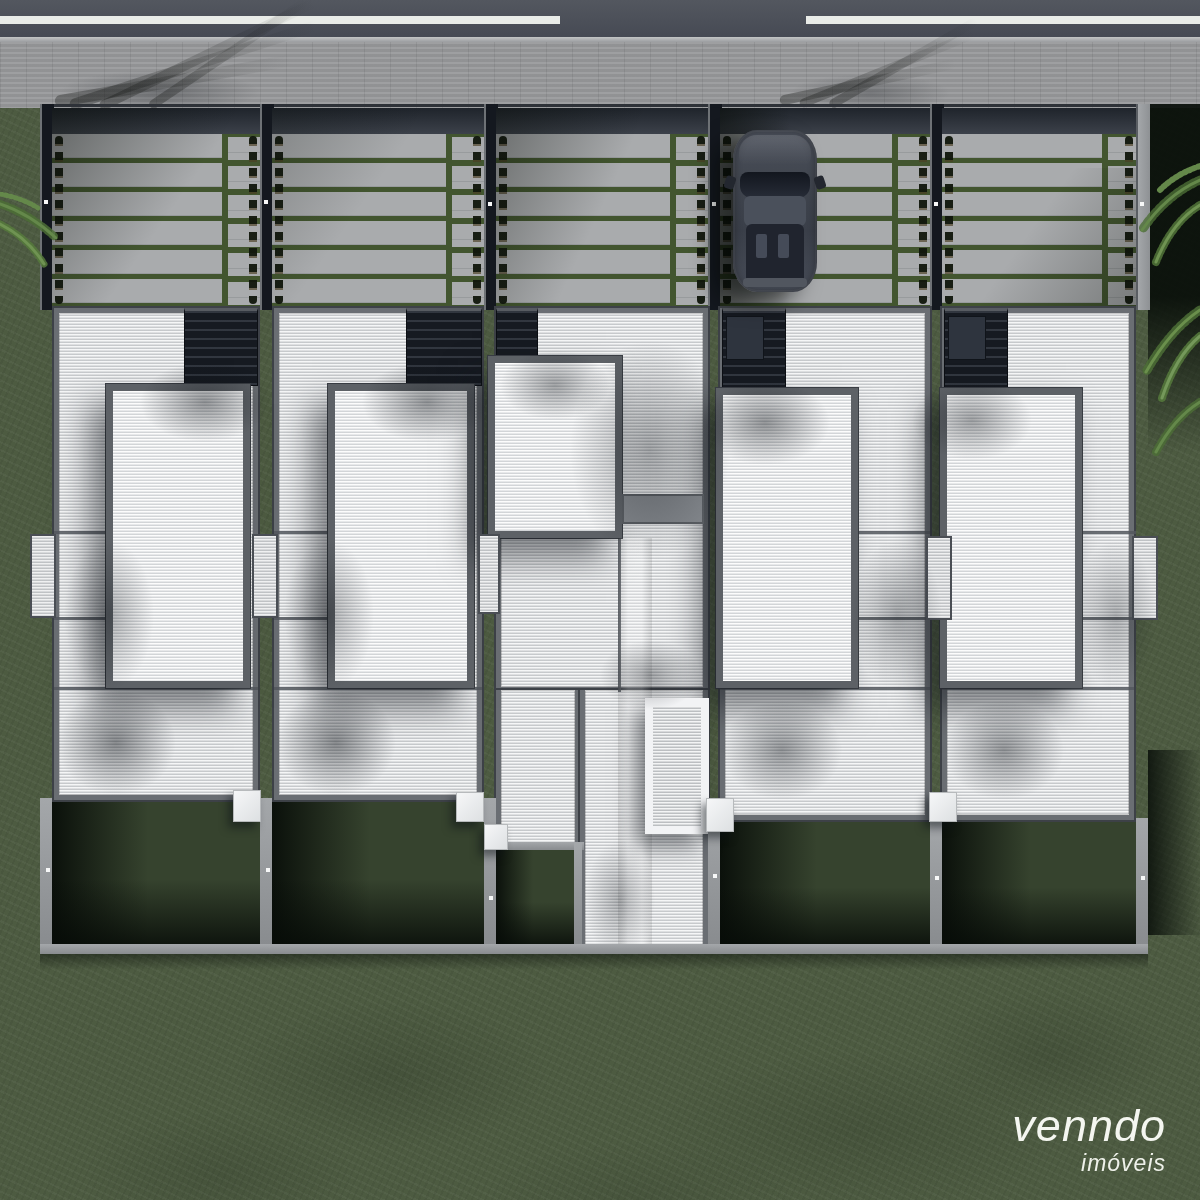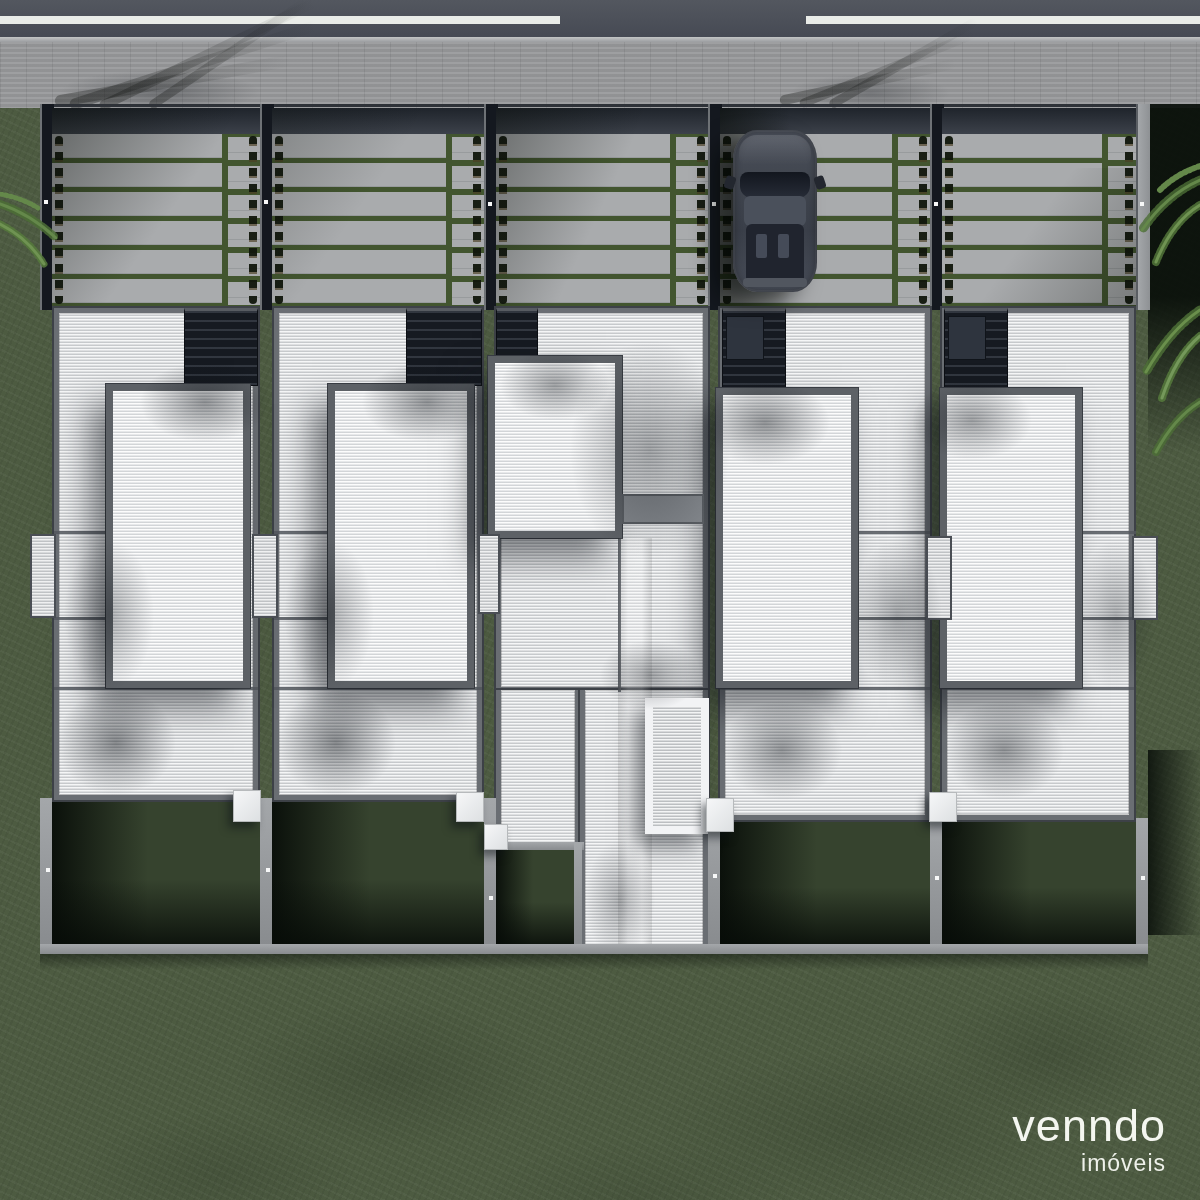--- a/index.html
+++ b/index.html
@@ -3,7 +3,7 @@
 <meta charset="utf-8">
 <style>
   html,body{margin:0;padding:0;background:#222;}
-  .stage{position:relative;width:1200px;height:1200px;overflow:hidden;background:#4d5b41;font-family:"Liberation Sans",sans-serif;}
+  .stage{position:relative;width:1200px;height:1200px;overflow:hidden;background:#4d5b41;font-family:"Liberation Sans",sans-serif;font-style:italic;}
   .abs{position:absolute;}
   .road{background:linear-gradient(180deg,#53575f,#464a54);}
   .dash{background:#e9ece8;}

